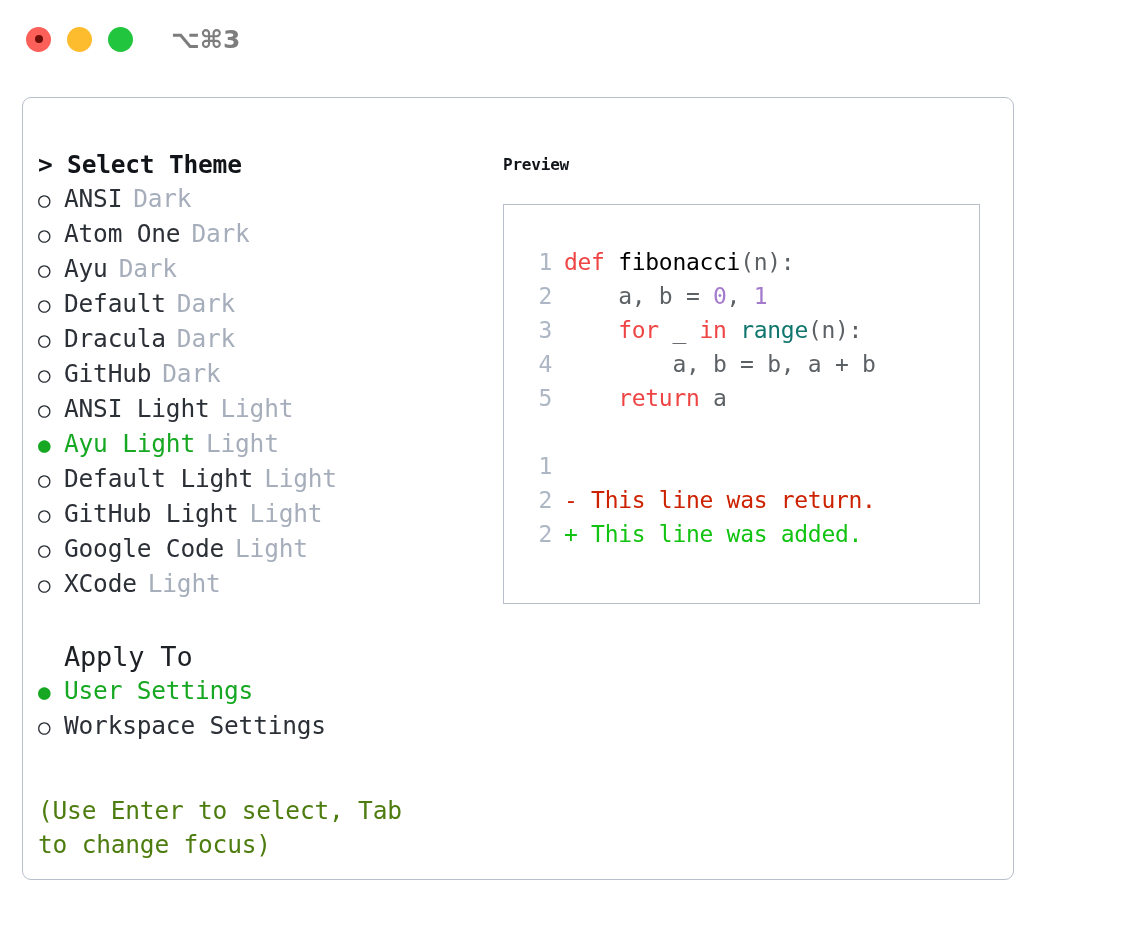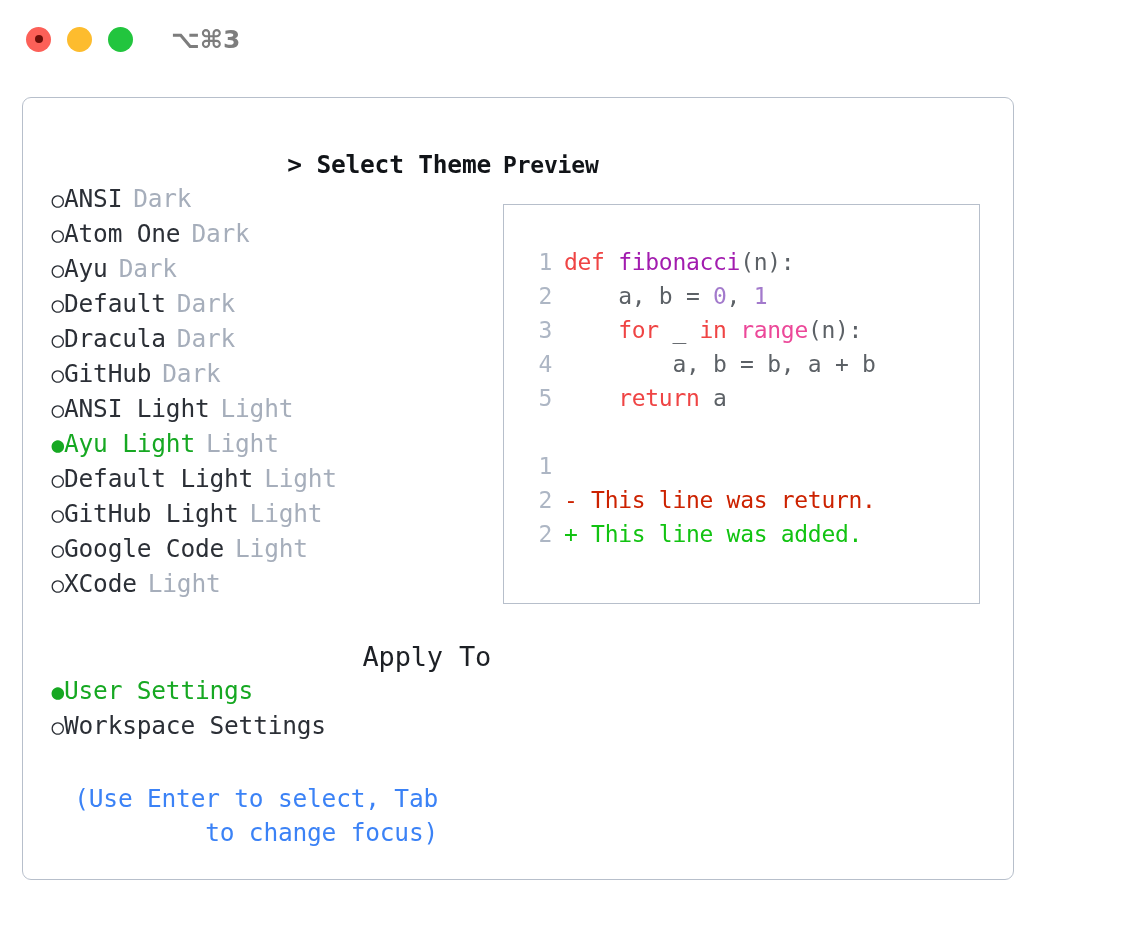--- a/index.html
+++ b/index.html
@@ -93,7 +93,6 @@
     width: 468px;
     padding: 50px 0 0 15px;
     box-sizing: border-box;
-    text-align: right;
   }
 
   .section-title {

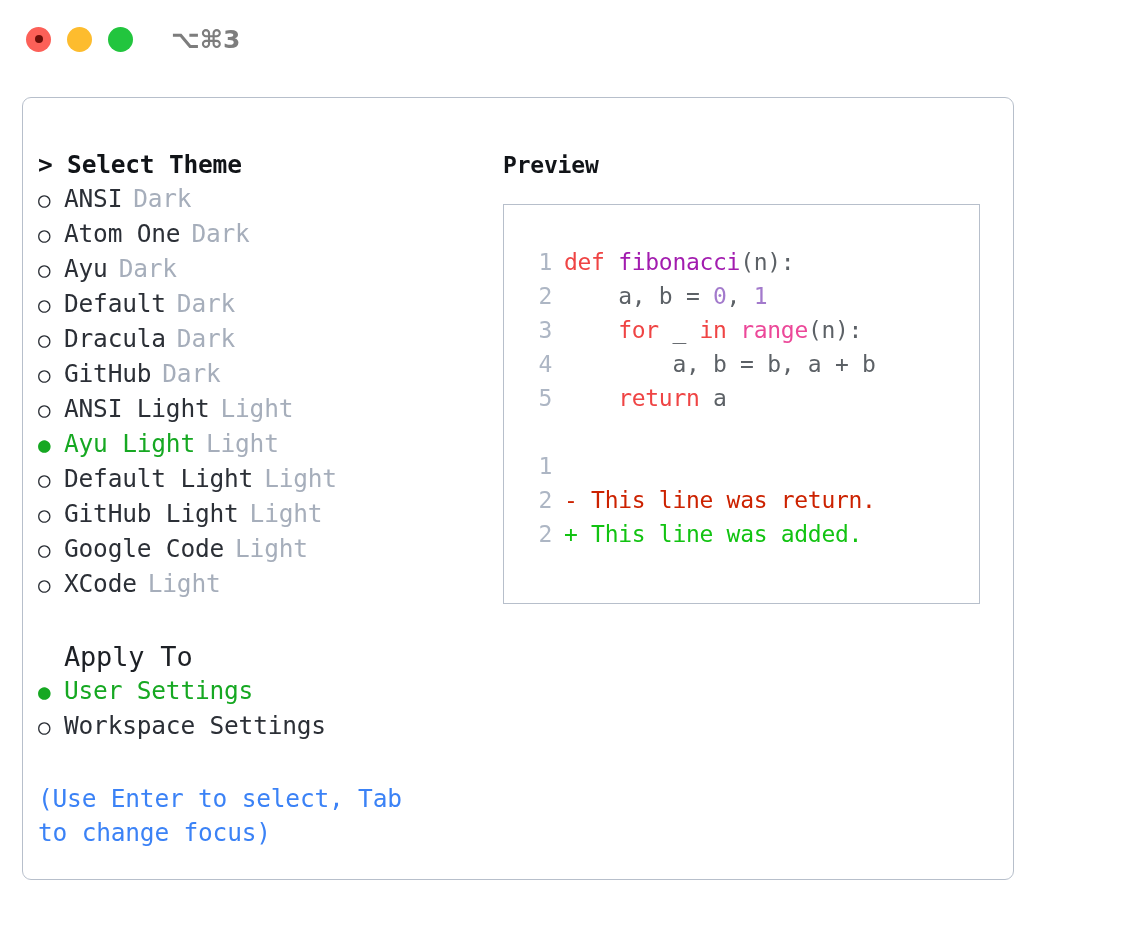--- a/index.html
+++ b/index.html
@@ -154,7 +154,7 @@
     box-sizing: border-box;
   }
   #preview-title {
-    font-size: 23px;
+    font-size: 16px;
     font-weight: 700;
     color: #111418;
     line-height: 34px;

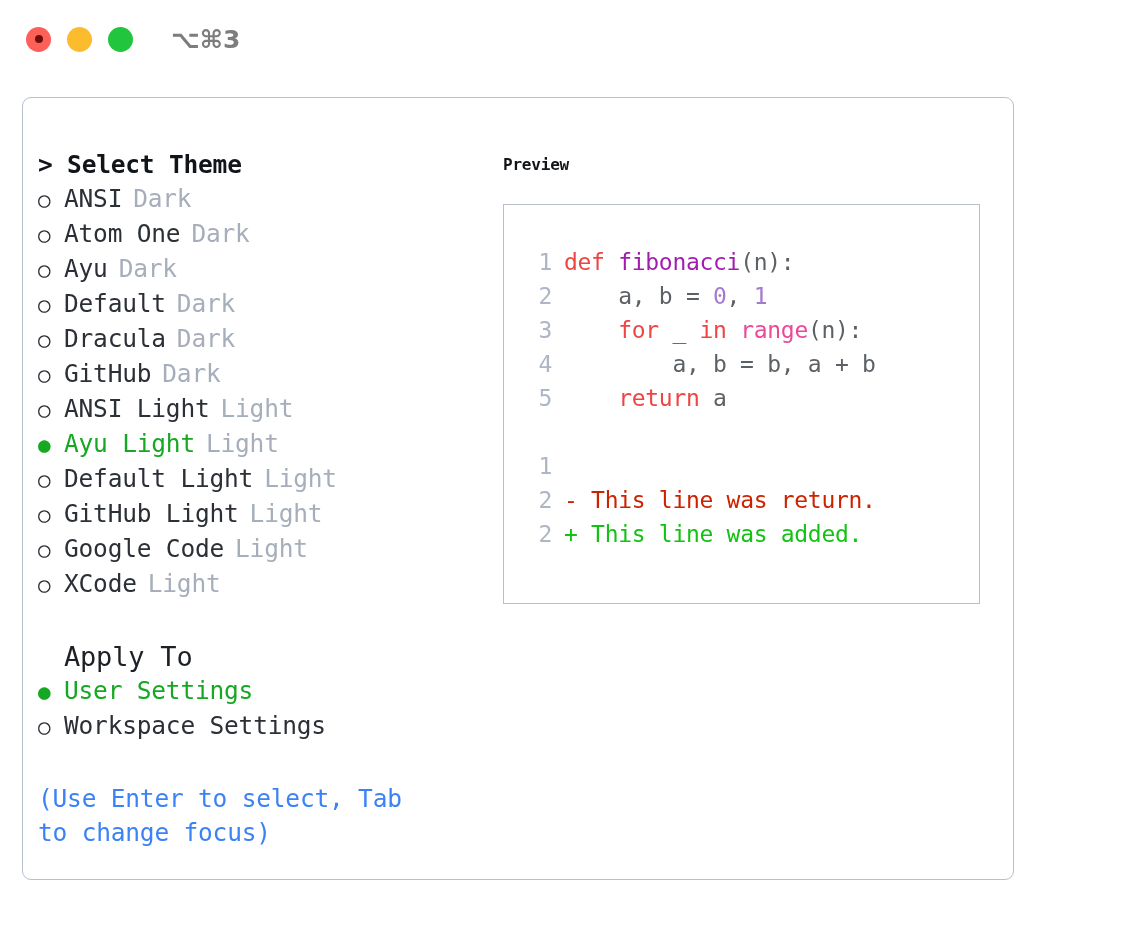--- a/index.html
+++ b/index.html
@@ -189,7 +189,7 @@
   .code-blank { height: 34px; }
 
   .tok-kw   { color: #ef4444; }
-  .tok-fn   { color: #a21caf; }
+  .tok-fn   { color: #000000; }
   .tok-num  { color: #a37acc; }
   .tok-bif  { color: #ec4899; }
   .tok-var  { color: #5c6166; }

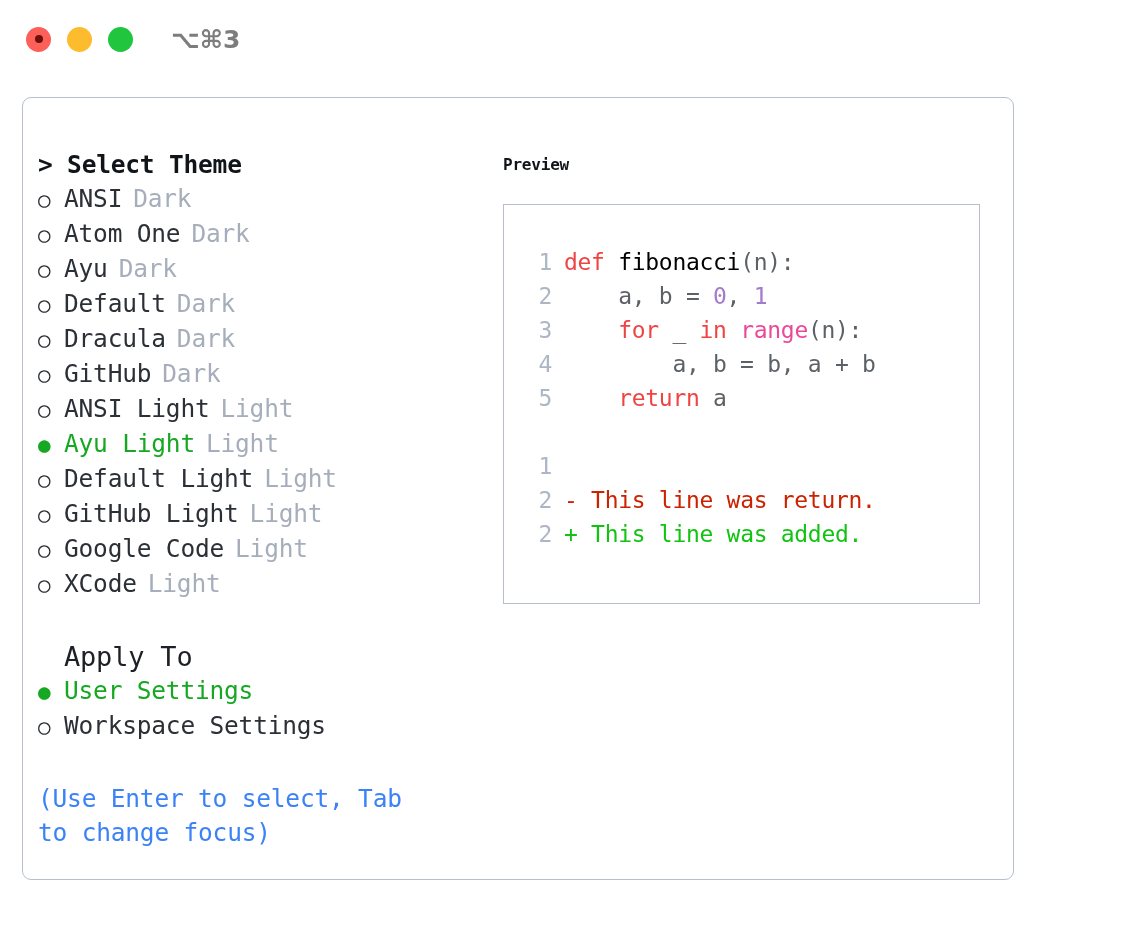--- a/index.html
+++ b/index.html
@@ -191,7 +191,7 @@
   .tok-kw   { color: #ef4444; }
   .tok-fn   { color: #000000; }
   .tok-num  { color: #a37acc; }
-  .tok-bif  { color: #ec4899; }
+  .tok-bif  { color: #0f766e; }
   .tok-var  { color: #5c6166; }
   .tok-pun  { color: #5c6166; }
 

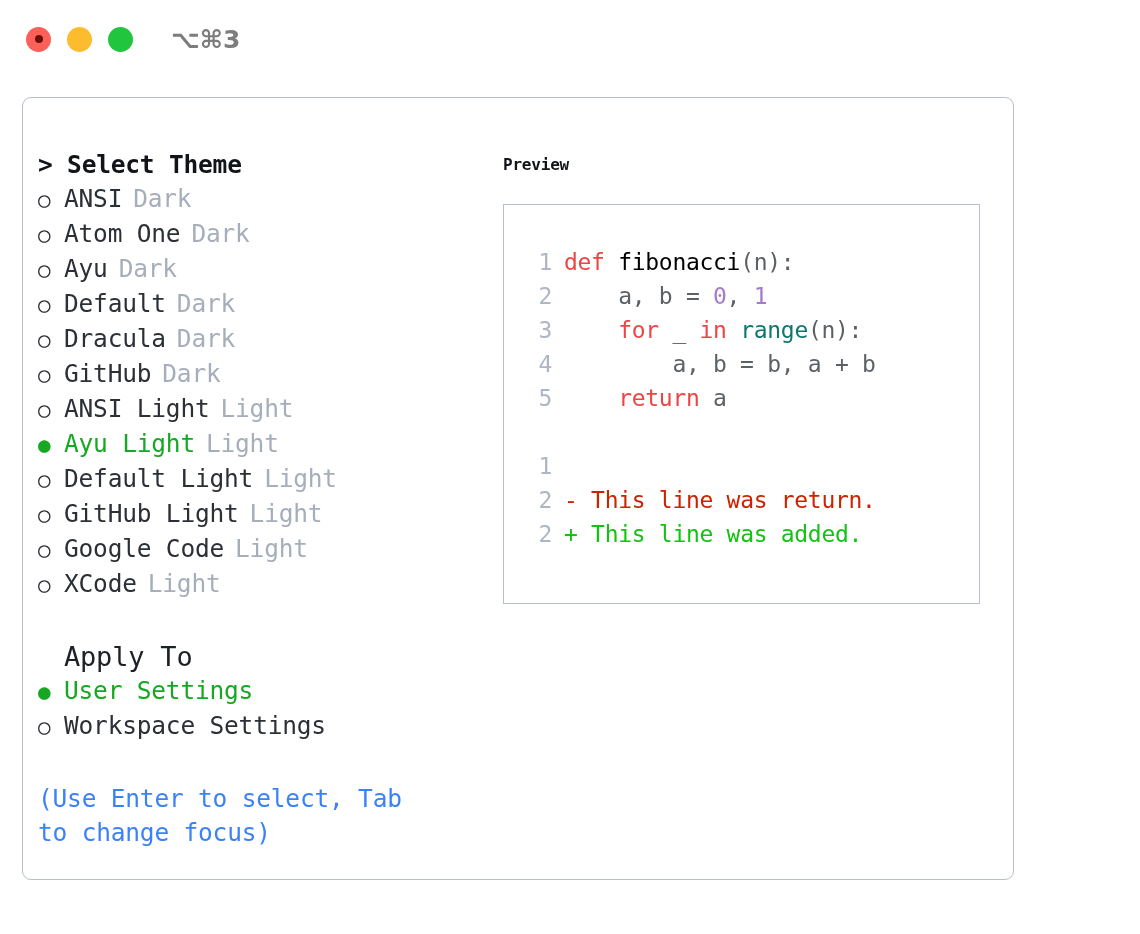--- a/index.html
+++ b/index.html
@@ -139,10 +139,10 @@
   }
 
   #hint {
-    margin-top: 38px;
+    margin-top: 50px;
     font-size: 24.5px;
     line-height: 34px;
-    color: #3b82f6;
+    color: #4d7c0f;
     letter-spacing: -0.2px;
     max-width: 400px;
   }

